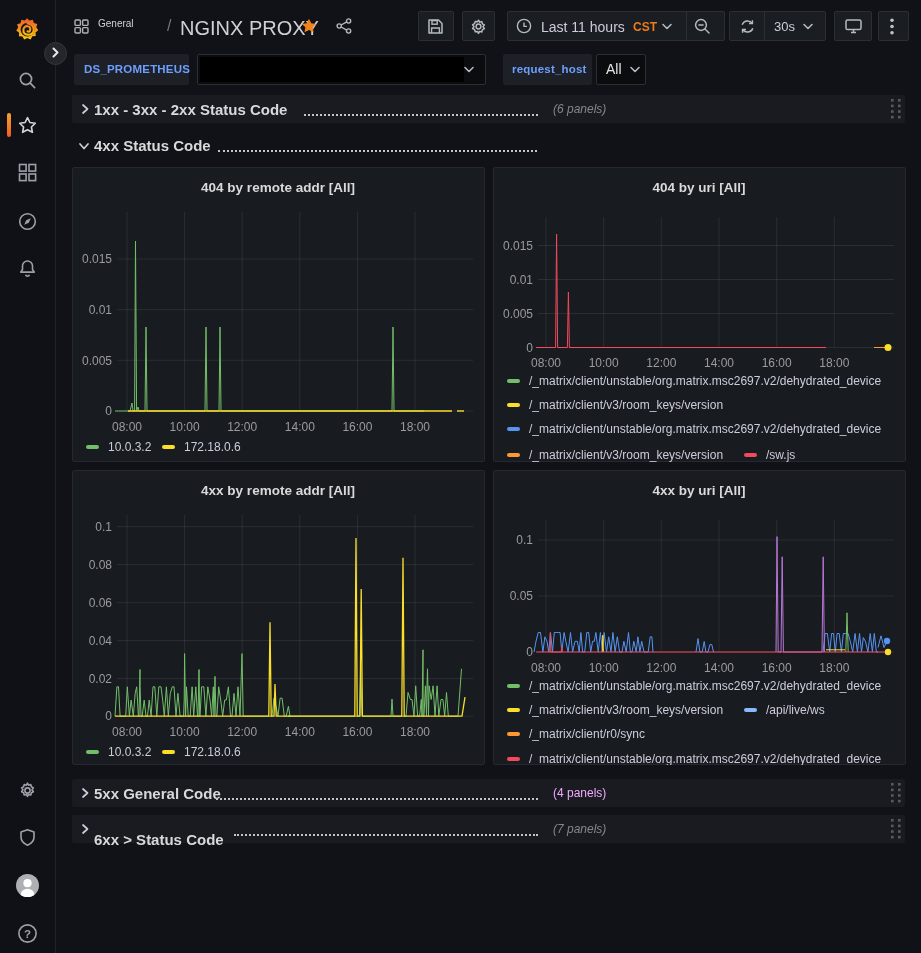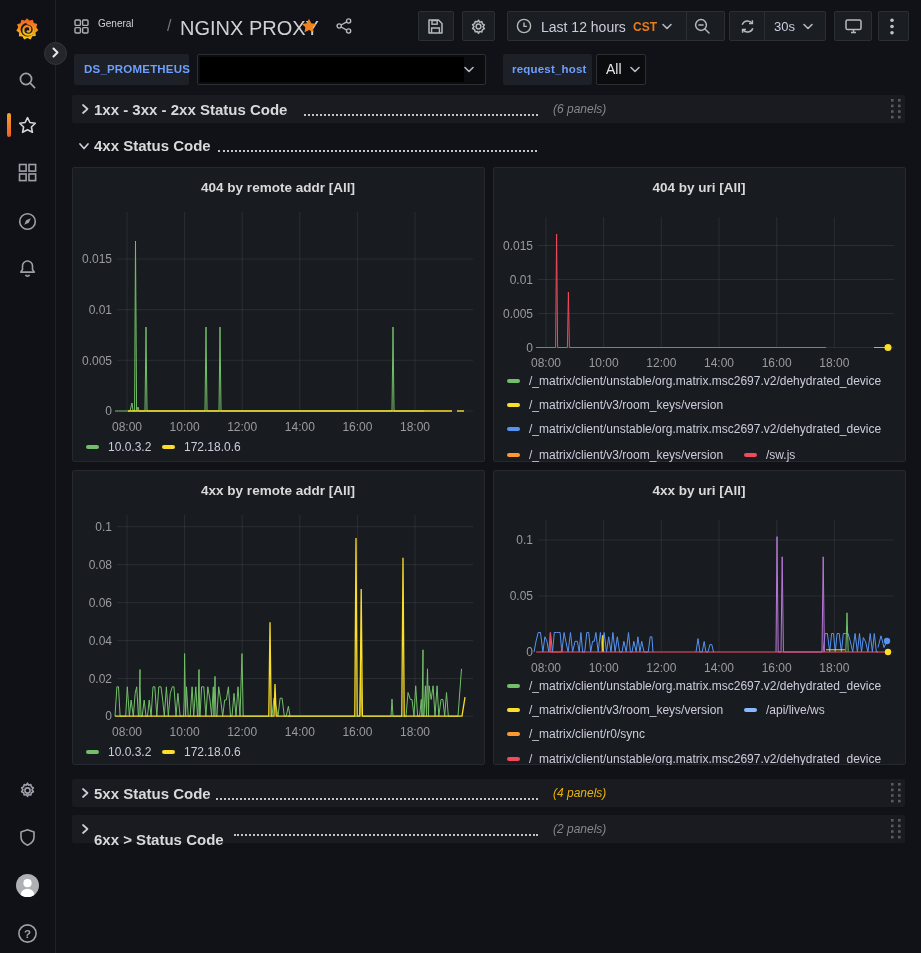--- a/index.html
+++ b/index.html
@@ -116,7 +116,7 @@
       <circle cx="8" cy="8" r="6.6" fill="none" stroke="#b6b9be" stroke-width="1.4"></circle>
       <path d="M8 4.4 V8.4 H11" fill="none" stroke="#b6b9be" stroke-width="1.4"></path>
     </svg>
-<div class="abs" style="left:541px;top:19px;font-size:14px;color:#ccccdc">Last 12 hours</div>
+<div class="abs" style="left:541px;top:19px;font-size:14px;color:#ccccdc">Last 11 hours</div>
 <div class="abs" style="left:633px;top:20px;font-size:12px;font-weight:bold;color:#eb7b18">CST</div>
 <svg class="abs" style="left:661px;top:23px" width="12" height="8" viewBox="0 0 12 8">
       <path d="M2 1.5 L6 5.5 L10 1.5" fill="none" stroke="#b6b9be" stroke-width="1.6" stroke-linecap="round" stroke-linejoin="round"></path>

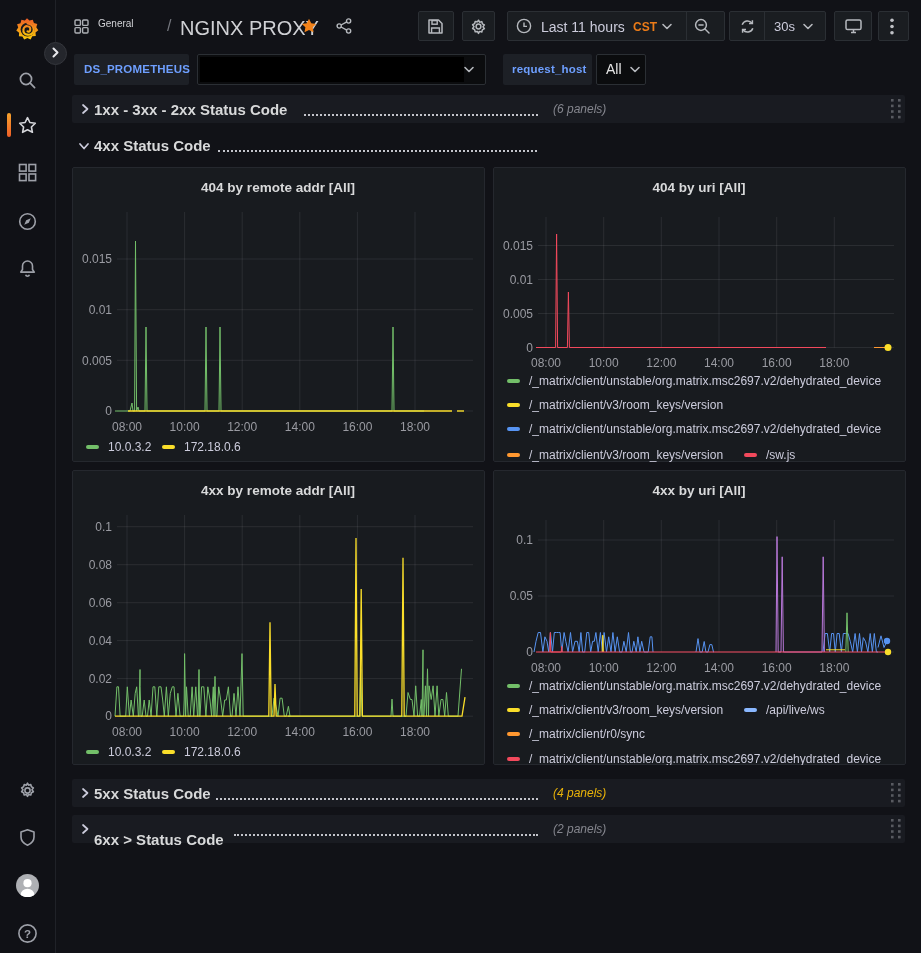--- a/index.html
+++ b/index.html
@@ -193,7 +193,7 @@
     <svg class="abs" style="left:80px;top:787px" width="10" height="12" viewBox="0 0 10 12">
       <path d="M3 2 L7.5 6 L3 10" fill="none" stroke="#ccccdc" stroke-width="1.7" stroke-linecap="round" stroke-linejoin="round"></path>
     </svg>
-    <div class="abs rowtitle" style="left:94px;top:785px">5xx Status Code</div>
+    <div class="abs rowtitle" style="left:94px;top:785px">5xx General Code</div>
     <div class="abs" style="left:216px;top:796px;width:322px;height:2px;border-bottom:2px dotted #c3c4cb"></div>
     <div class="abs" style="left:553px;top:786px;font-size:12px;font-style:italic;color:#eab308">(4 panels)</div>
     <svg class="abs" style="left:891px;top:783px" width="12" height="20" viewBox="0 0 12 20">

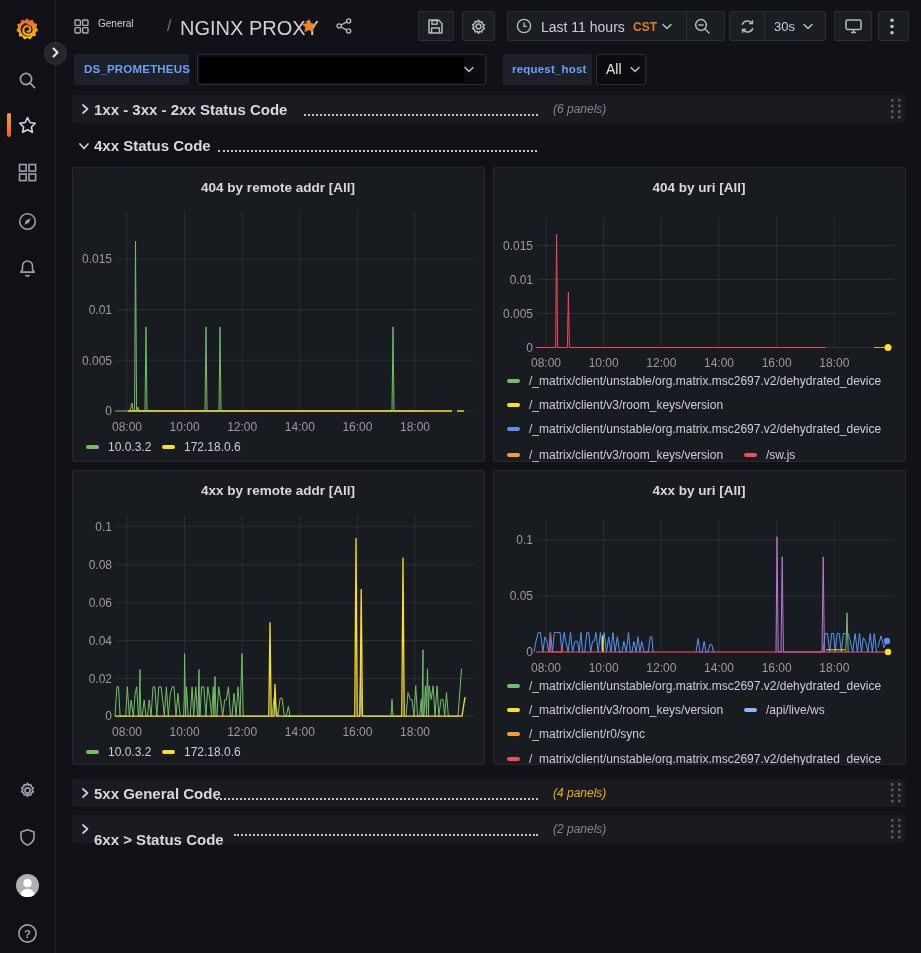--- a/index.html
+++ b/index.html
@@ -195,7 +195,7 @@
     </svg>
     <div class="abs rowtitle" style="left:94px;top:785px">5xx General Code</div>
     <div class="abs" style="left:216px;top:796px;width:322px;height:2px;border-bottom:2px dotted #c3c4cb"></div>
-    <div class="abs" style="left:553px;top:786px;font-size:12px;font-style:italic;color:#eab308">(4 panels)</div>
+    <div class="abs" style="left:553px;top:786px;font-size:12px;color:#f0abfc">(4 panels)</div>
     <svg class="abs" style="left:891px;top:783px" width="12" height="20" viewBox="0 0 12 20">
       <rect x="0" y="0.0" width="2.6" height="2.6" fill="#585a60"></rect>
       <rect x="7" y="0.0" width="2.6" height="2.6" fill="#585a60"></rect>

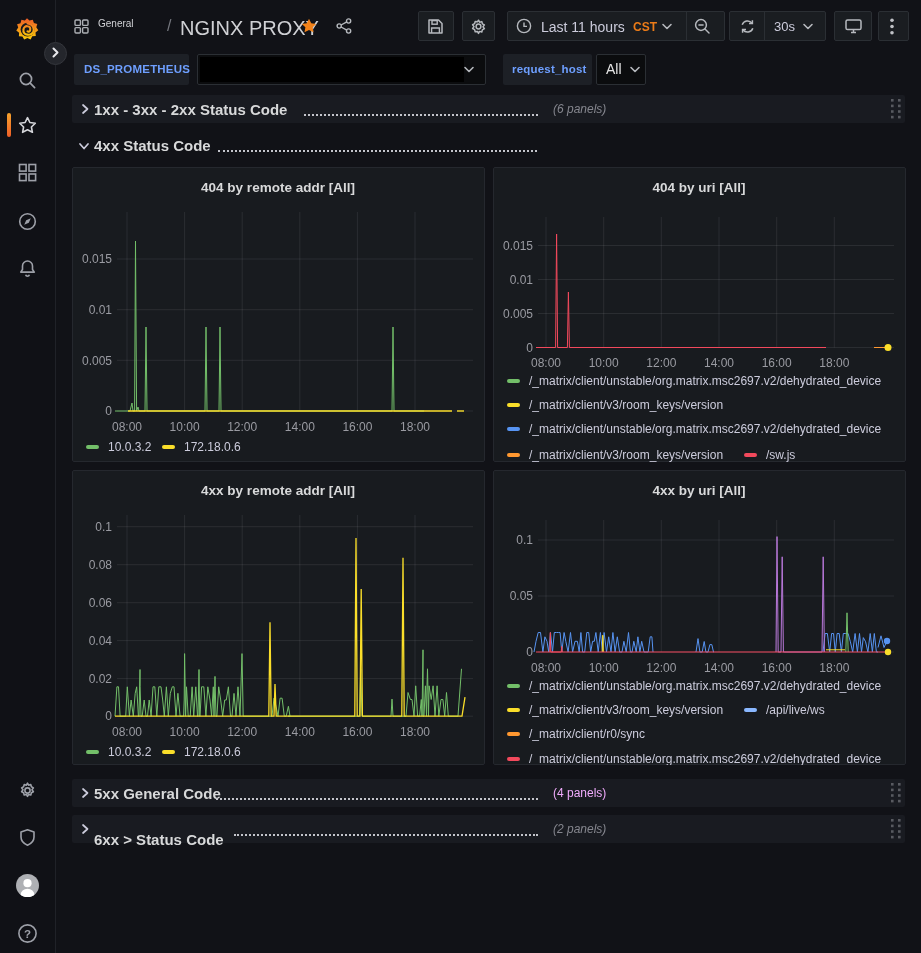--- a/index.html
+++ b/index.html
@@ -212,7 +212,7 @@
     </svg>
     <div class="abs rowtitle" style="left:94px;top:831px">6xx &gt; Status Code</div>
     <div class="abs" style="left:234px;top:832px;width:304px;height:2px;border-bottom:2px dotted #c3c4cb"></div>
-    <div class="abs" style="left:553px;top:822px;font-size:12px;font-style:italic;color:#85868e">(2 panels)</div>
+    <div class="abs" style="left:553px;top:822px;font-size:12px;font-style:italic;color:#85868e">(7 panels)</div>
     <svg class="abs" style="left:891px;top:819px" width="12" height="20" viewBox="0 0 12 20">
       <rect x="0" y="0.0" width="2.6" height="2.6" fill="#585a60"></rect>
       <rect x="7" y="0.0" width="2.6" height="2.6" fill="#585a60"></rect>

